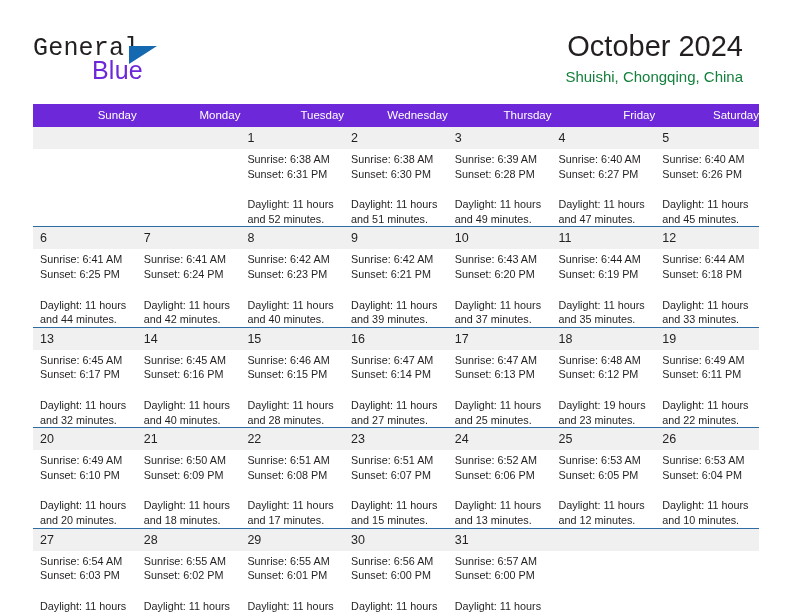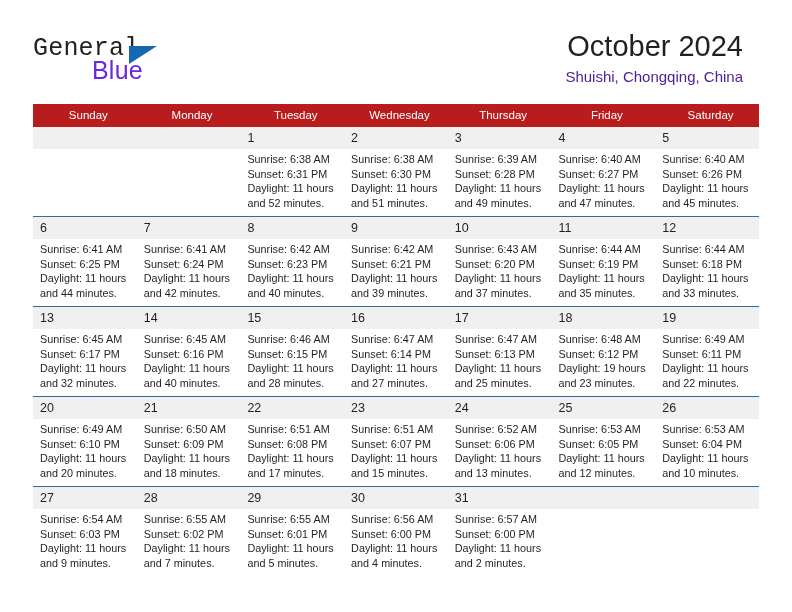--- a/index.html
+++ b/index.html
@@ -77,7 +77,7 @@
   }
   .cal-subtitle {
     font-size: 15px;
-    color: #4c1d95;
+    color: #15803d;
     line-height: 22px;
     margin-top: 2px;
     white-space: nowrap;

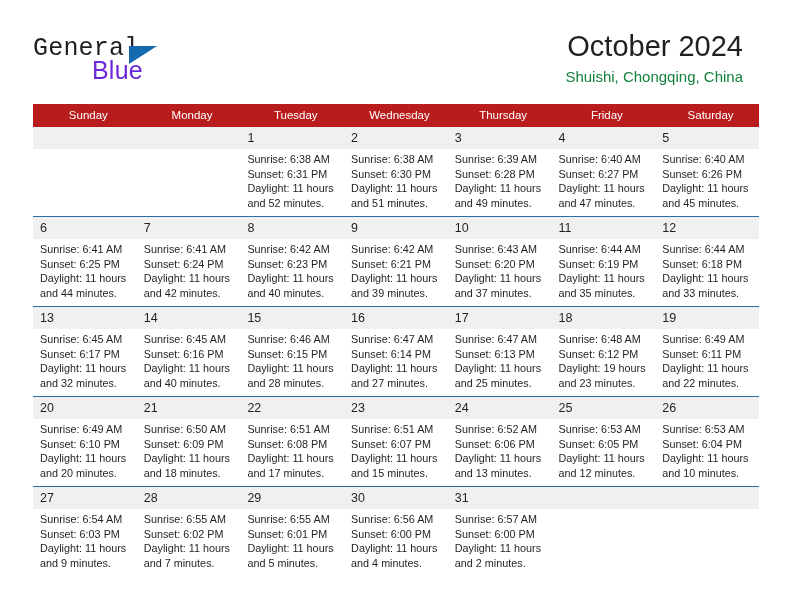--- a/index.html
+++ b/index.html
@@ -93,11 +93,11 @@
     table-layout: fixed;
   }
   .calendar th {
-    background: #b91c1c;
+    background: #6d28d9;
     color: #ffffff;
     font-size: 11.5px;
     font-weight: normal;
-    text-align: center;
+    text-align: right;
     padding: 5px 0 5px 7px;
     height: 11px;
     line-height: 13px;

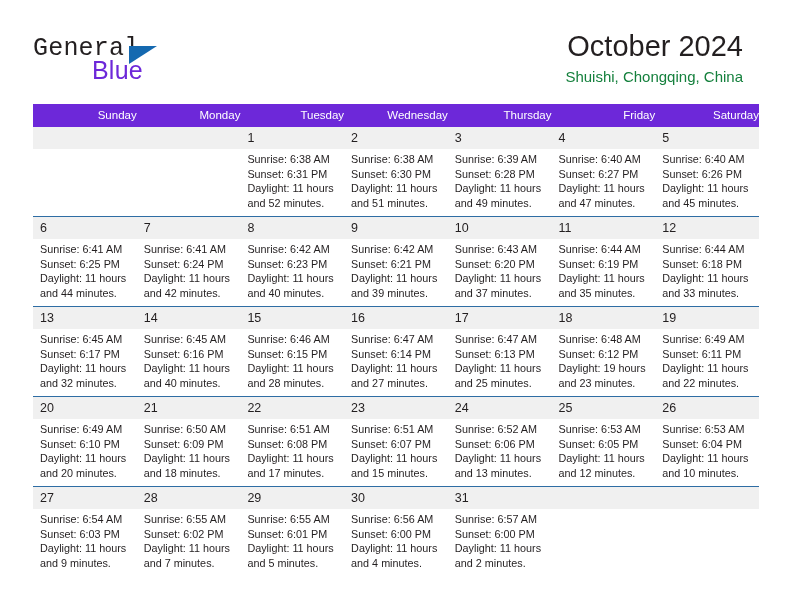--- a/index.html
+++ b/index.html
@@ -134,6 +134,7 @@
   }
   .info .daylight {
     white-space: normal;
+    margin-top: 16px;
   }
 </style>
 </head>

